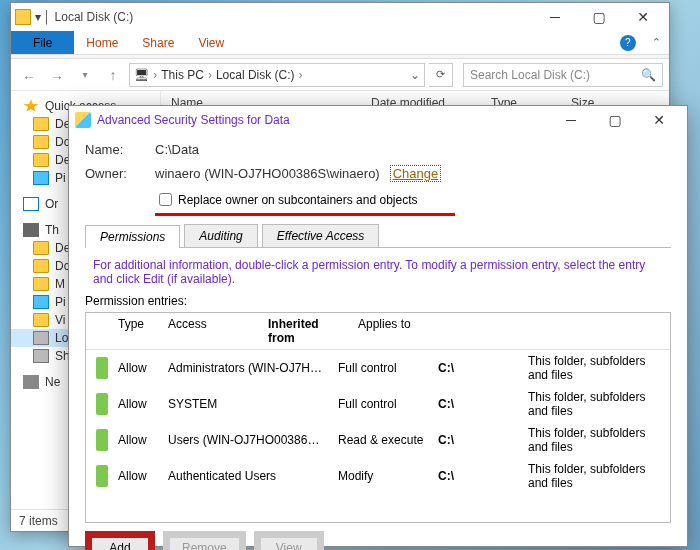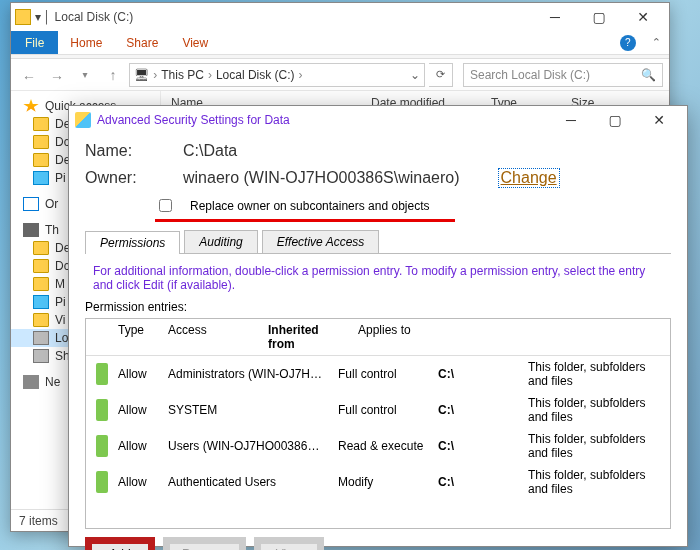--- a/index.html
+++ b/index.html
@@ -14,7 +14,7 @@
 .titlebar .spacer { flex: 1; }
 .wbtn { width: 44px; height: 28px; display: flex; align-items: center; justify-content: center; font-size: 14px; color: #333; }
 .ribbon-tabs { height: 24px; background: #fff; display: flex; align-items: center; border-bottom: 1px solid #e0e0e0; }
-.rtab-file { background: #1979ca; color: #fef9c3; padding: 4px 14px; font-size: 12px; height: 100%; display: flex; align-items: center; }
+.rtab-file { background: #1979ca; color: #000000; padding: 4px 22px; font-size: 12px; height: 100%; display: flex; align-items: center; }
 .rtab { padding: 4px 12px; font-size: 12px; color: #c2410c; }
 .help { margin-left: auto; margin-right: 10px; width:16px; height:16px; border-radius:50%; background:#1979ca; color:#fff; display:flex; align-items:center; justify-content:center; font-size:10px; }
 .ribbon-body { height: 4px; background:#f5f5f5; border-bottom:1px solid #ddd; }

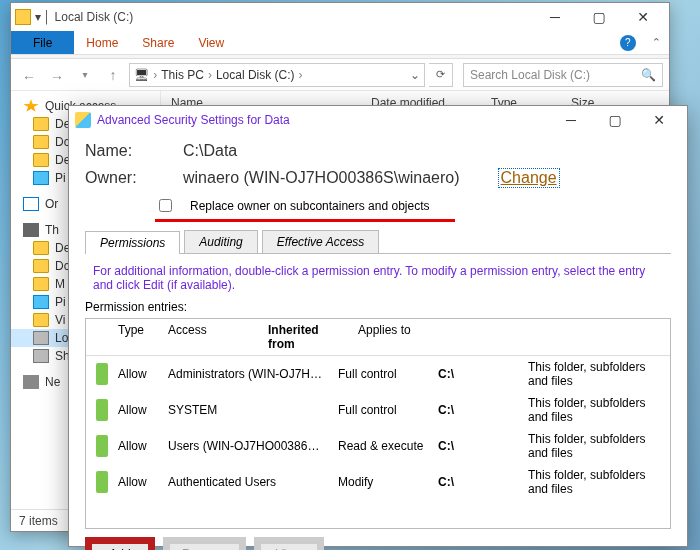--- a/index.html
+++ b/index.html
@@ -50,7 +50,7 @@
 .sec-title .txt { font-size:12px; color:#6d28d9; }
 .sec-title .spacer{flex:1;}
 .sec-body { padding: 8px 16px 10px 16px; flex:1; display:flex; flex-direction:column; }
-.row { display:flex; align-items:center; margin-bottom:8px; font-size:16px; color:#333;gap:28px; }
+.row { display:flex; align-items:center; margin-bottom:8px; font-size:13px; color:#333; }
 .row .lbl { width:70px; }
 .link { color:#a16207; text-decoration:underline; margin-left:10px; border:1px dotted #0066cc; padding:0 2px; }
 .chk-row { display:flex; align-items:center; margin-left:70px; margin-bottom:2px; font-size:12px;gap:12px; }

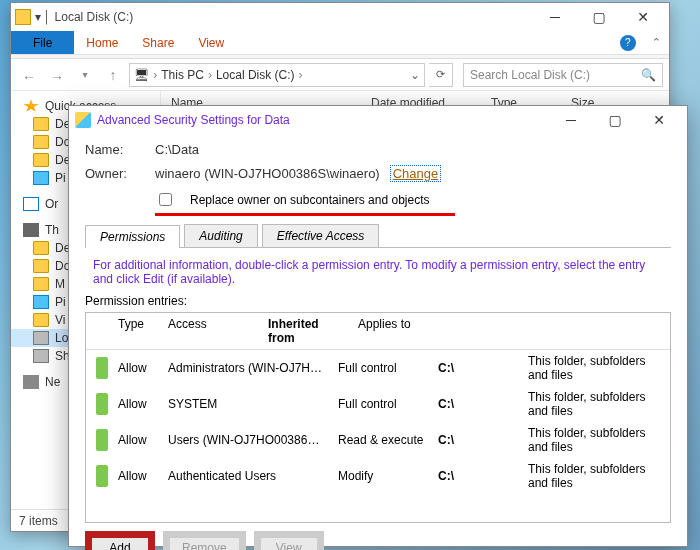--- a/index.html
+++ b/index.html
@@ -53,7 +53,7 @@
 .row { display:flex; align-items:center; margin-bottom:8px; font-size:13px; color:#333; }
 .row .lbl { width:70px; }
 .link { color:#a16207; text-decoration:underline; margin-left:10px; border:1px dotted #0066cc; padding:0 2px; }
-.chk-row { display:flex; align-items:center; margin-left:70px; margin-bottom:2px; font-size:12px;gap:12px; }
+.chk-row { display:flex; align-items:center; margin-left:70px; margin-bottom:2px; font-size:12px; }
 .chk-row input { margin-right:6px; }
 .redline { height:3px; background:#e60000; margin:2px 0 8px 70px; width: 300px; }
 .tabs { display:flex; border-bottom:1px solid #bbb; font-size:12px; }

